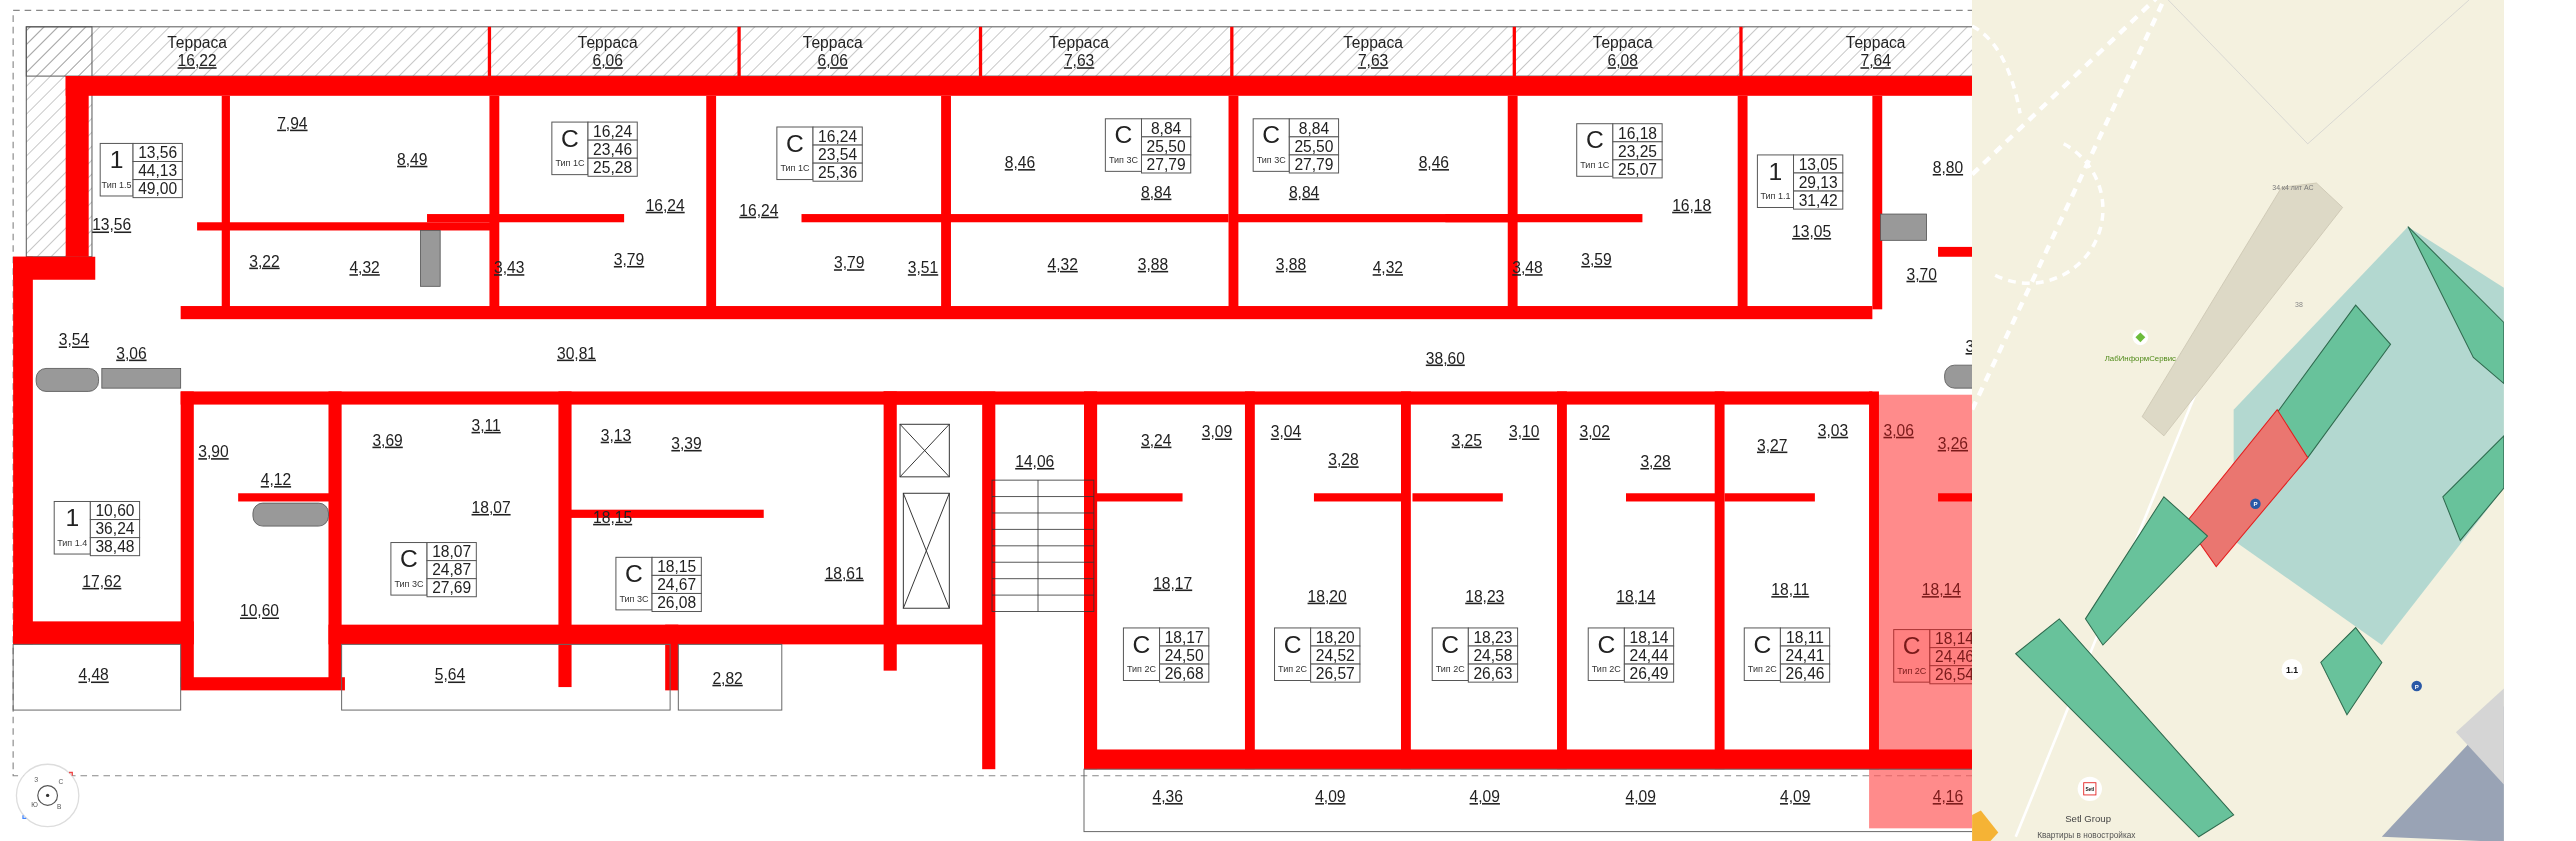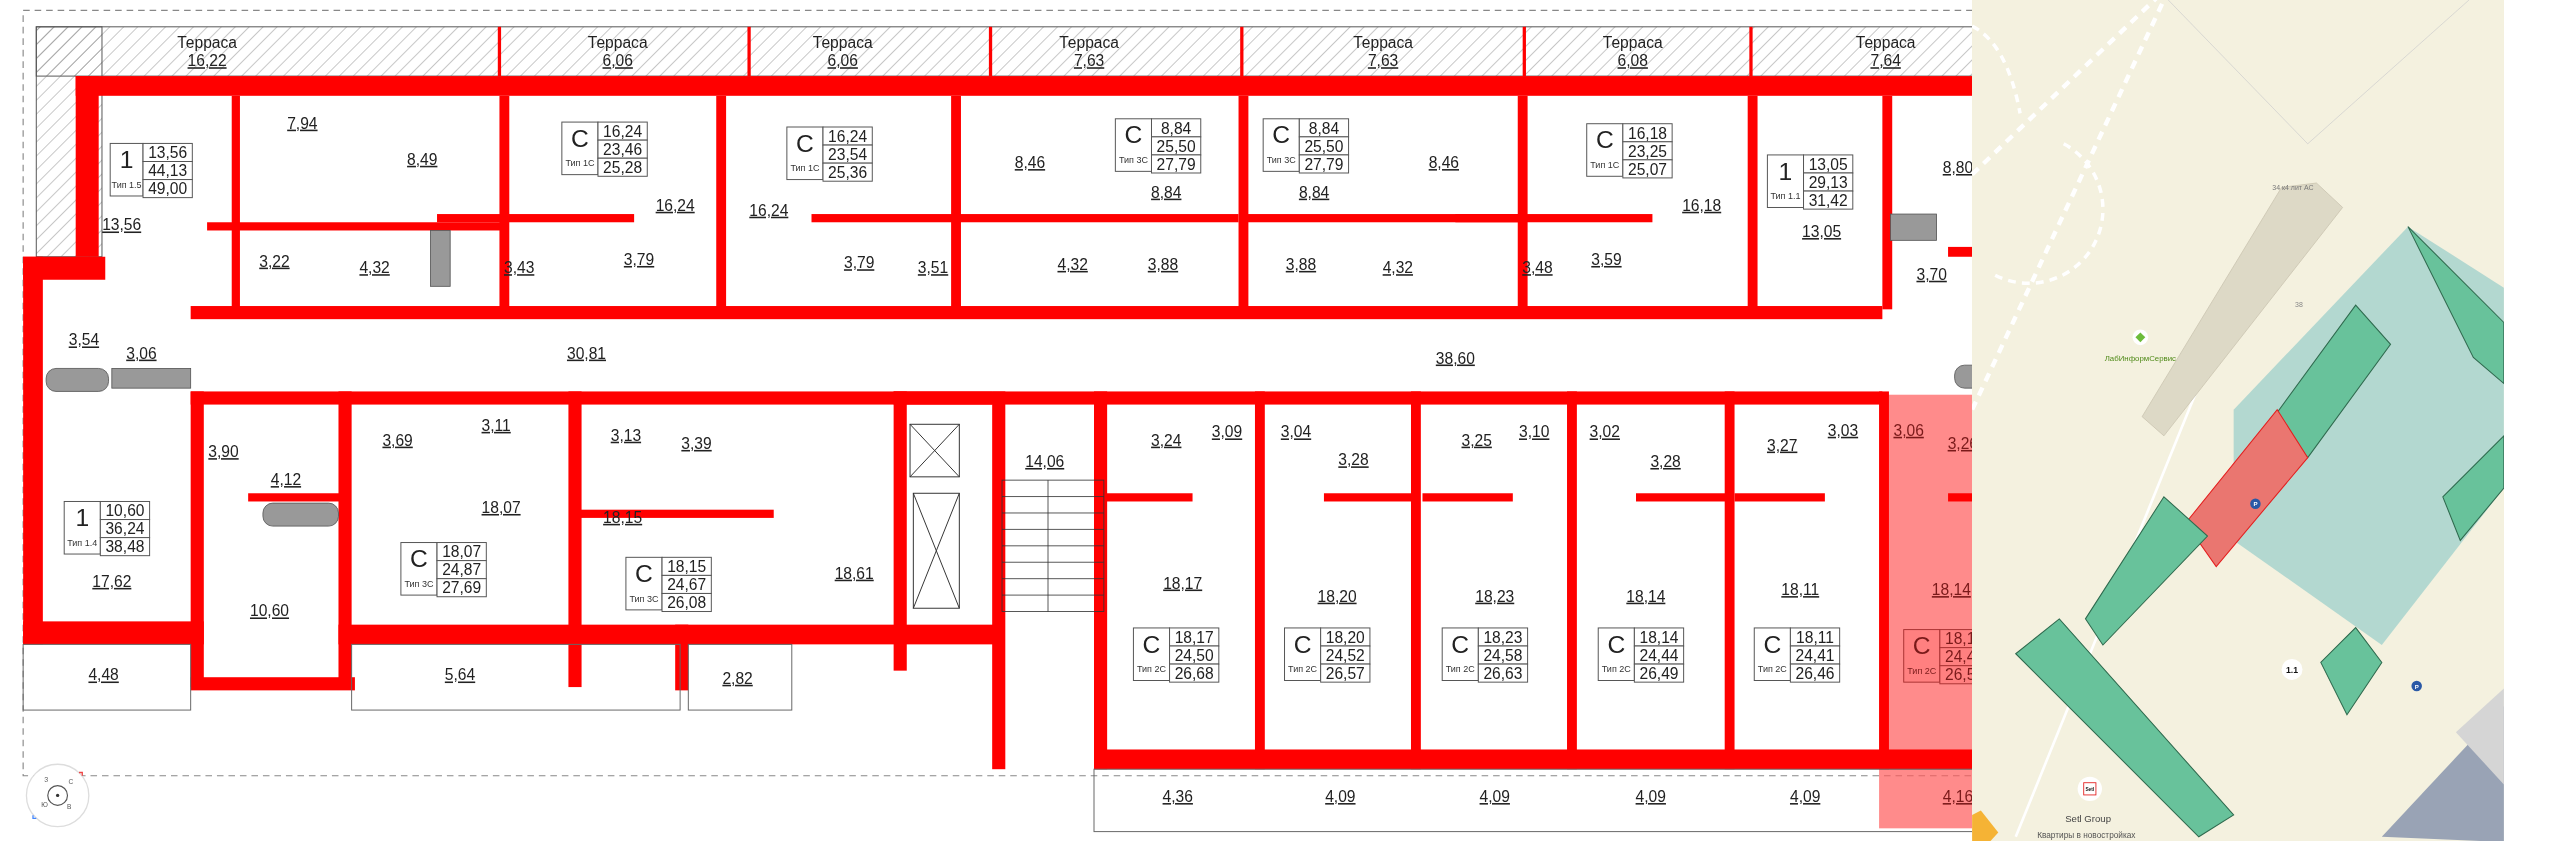--- a/index.html
+++ b/index.html
@@ -4,7 +4,7 @@
 <style>
   html,body{margin:0;padding:0;background:#fff;}
   body{width:2576px;height:842px;overflow:hidden;position:relative;font-family:"Liberation Sans",sans-serif;}
-  #plan{position:absolute;left:10px;top:0;width:2044px;height:842px;}
+  #plan{position:absolute;left:0;top:0;width:2044px;height:842px;}
   #map{position:absolute;left:1972px;top:0;width:532px;height:842px;background:#f4f1df;overflow:hidden;}
   svg text{font-family:"Liberation Sans",sans-serif;}
   .lbl{font-size:9.5px;fill:#222;text-anchor:middle;text-decoration:underline;}

